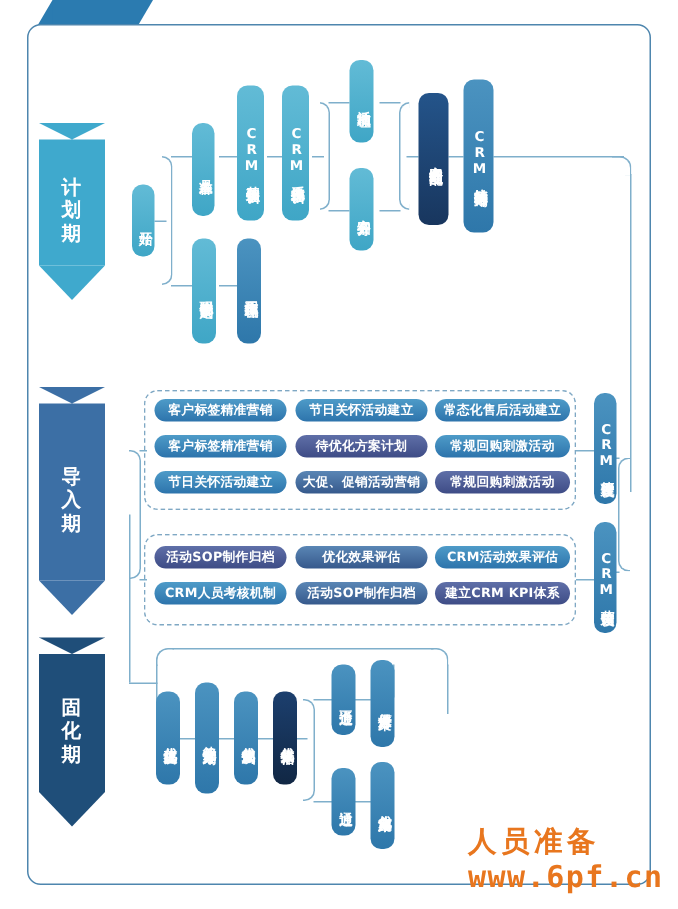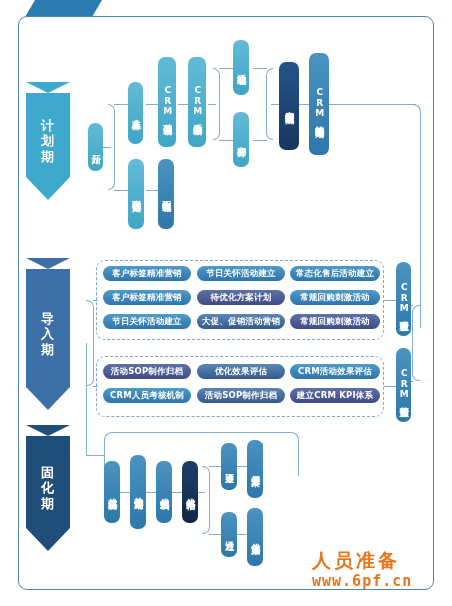--- a/index.html
+++ b/index.html
@@ -71,7 +71,7 @@
   
   .wm{position:absolute;color:#E8761E;font-weight:bold;white-space:nowrap;}
   .wm1{left:312px;top:548px;font-size:19px;letter-spacing:3px;}
-  .wm2{left:312px;top:572px;font-size:15px;letter-spacing:1px;
+  .wm2{left:312px;top:572px;font-size:20px;letter-spacing:1px;
        font-family:"DejaVu Sans Mono","Liberation Mono",monospace;}
 </style>
 </head>

